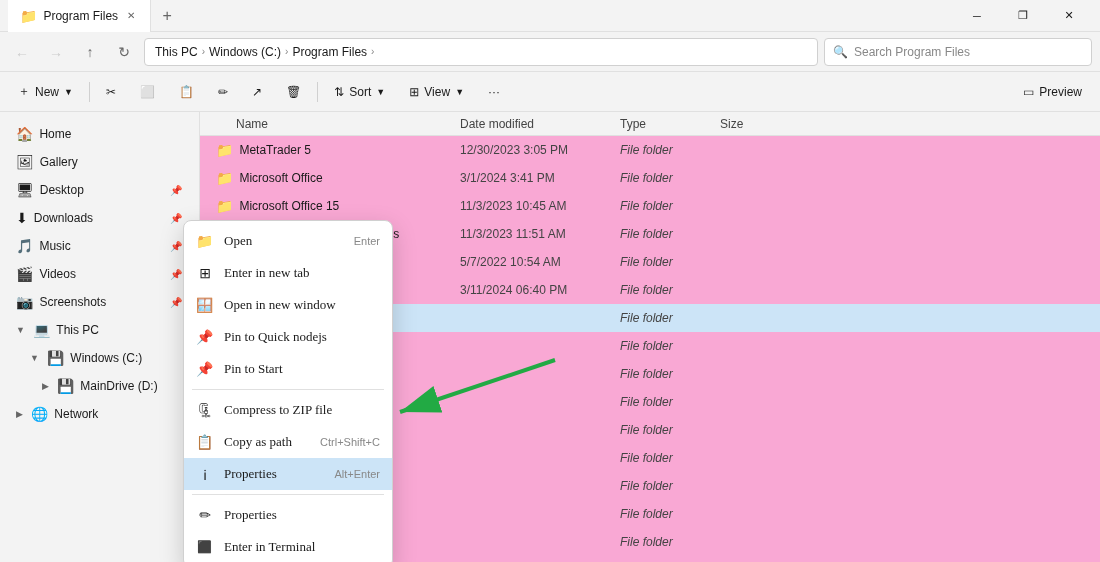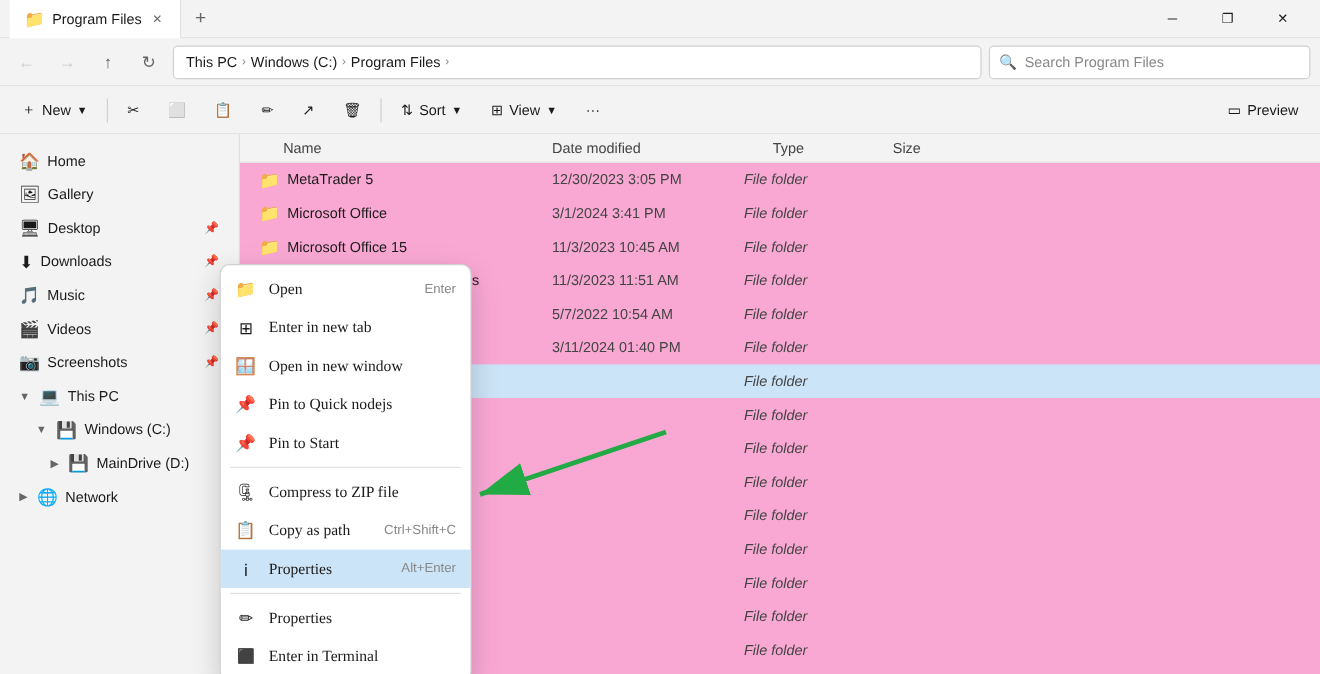--- a/index.html
+++ b/index.html
@@ -235,7 +235,7 @@
     }
     .col-name { width: 260px; padding-left: 36px; }
     .col-date { width: 160px; }
-    .col-type { width: 100px; margin-left: 24px; }
+    .col-type { width: 100px; }
     .col-size { width: 80px; }
     .file-row {
       height: 28px;

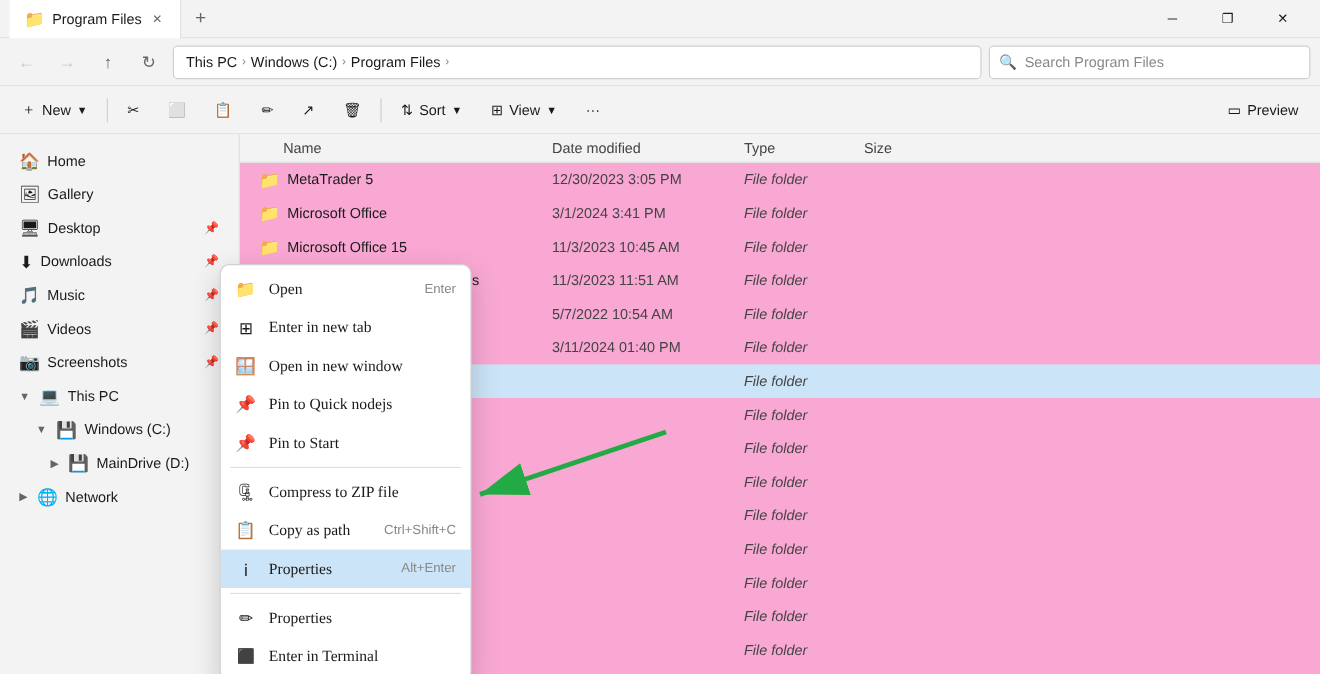--- a/index.html
+++ b/index.html
@@ -519,7 +519,7 @@
           <span class="file-icon">📁</span>
           <span>Mozilla Firefox</span>
         </div>
-      <div class="file-date-cell">3/11/2024 01:40 PM</div>
+      <div class="file-date-cell">3/11/2024 06:40 PM</div>
       <div class="file-type-cell">File folder</div>
       <div class="file-size-cell"></div>
     </div>

